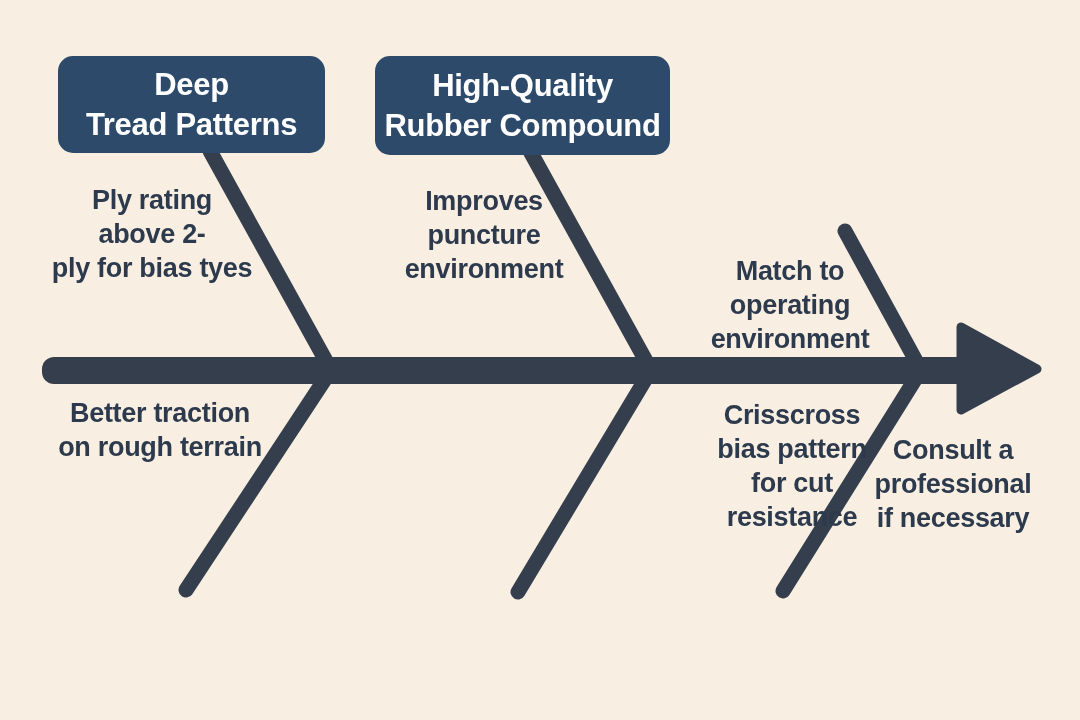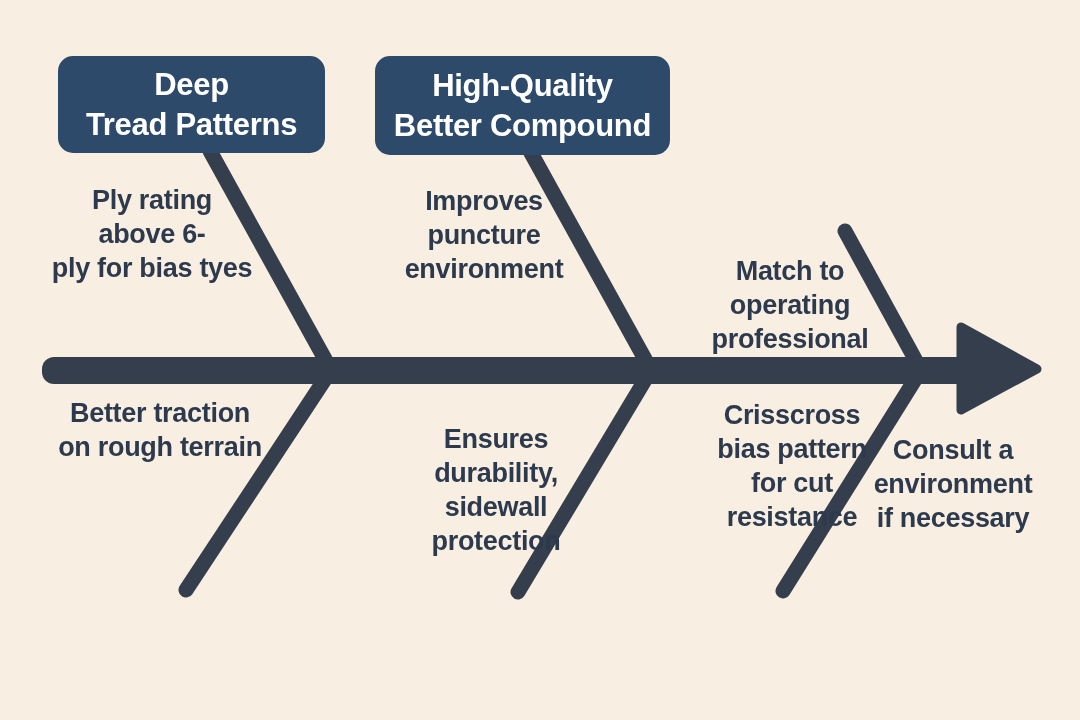--- a/index.html
+++ b/index.html
@@ -78,7 +78,7 @@
   </div>
   <div class="category-box" style="left:375px; top:56px; width:295px; height:99px;">
     <span class="box-title">High-Quality
-Better Compound</span>
+Rubber Compound</span>
   </div>
 
   <div class="cause" style="left:27px; top:183px; width:250px;">Ply rating

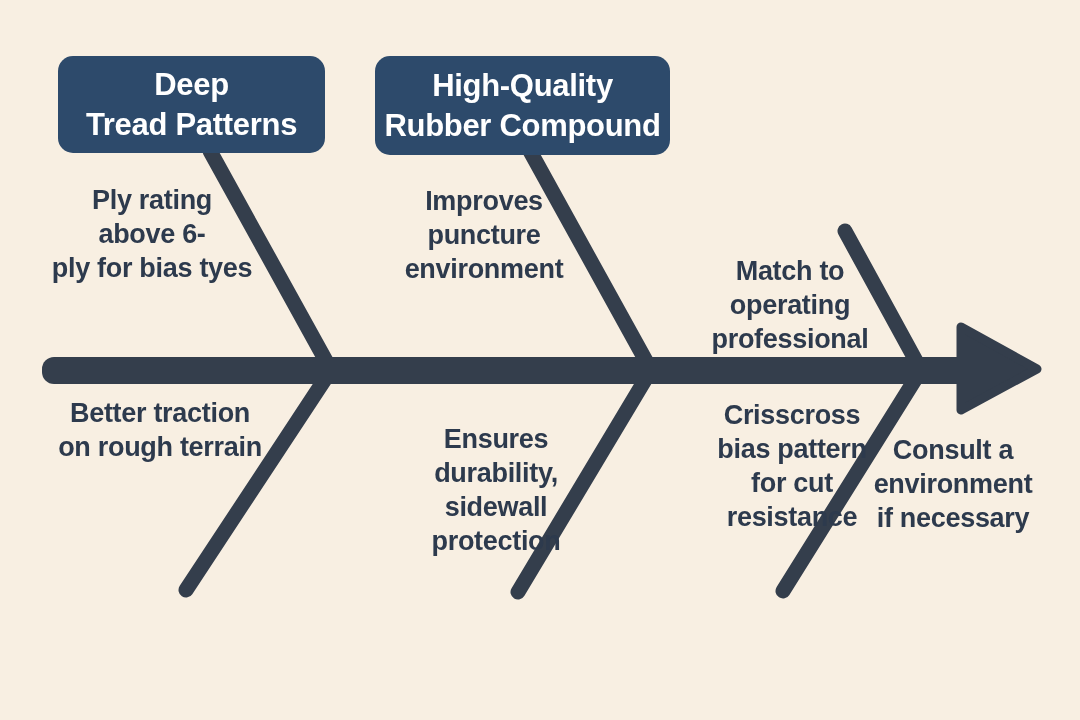--- a/index.html
+++ b/index.html
@@ -82,7 +82,7 @@
   </div>
 
   <div class="cause" style="left:27px; top:183px; width:250px;">Ply rating
-above 6-
+above 2-
 ply for bias tyes</div>
   <div class="cause" style="left:377px; top:184px; width:214px;">Improves
 puncture

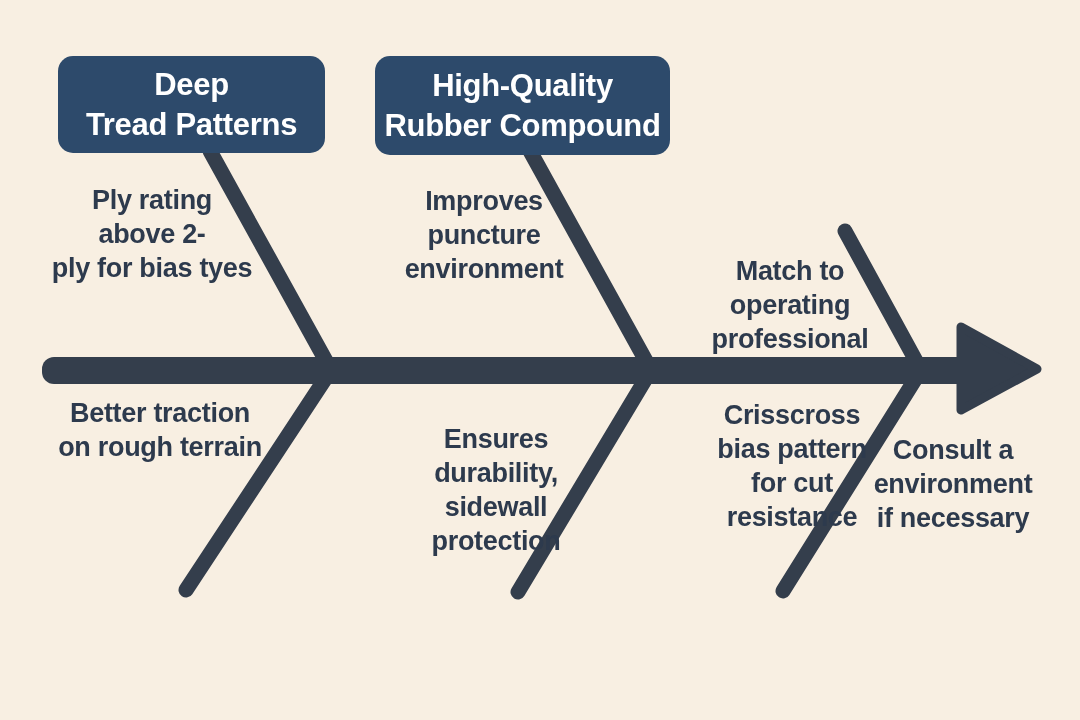--- a/index.html
+++ b/index.html
@@ -89,7 +89,7 @@
 environment</div>
   <div class="cause" style="left:688px; top:254px; width:204px;">Match to
 operating
-professional</div>
+environment</div>
 
   <div class="cause" style="left:35px; top:396px; width:250px;">Better traction
 on rough terrain</div>

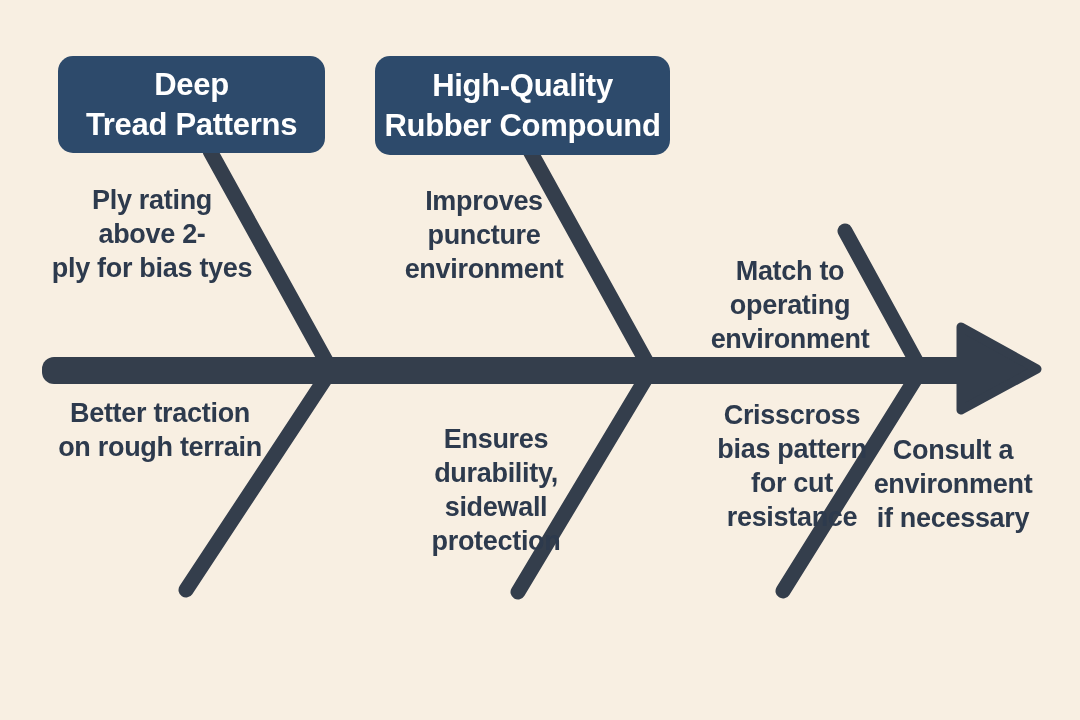--- a/index.html
+++ b/index.html
@@ -93,10 +93,6 @@
 
   <div class="cause" style="left:35px; top:396px; width:250px;">Better traction
 on rough terrain</div>
-  <div class="cause" style="left:389px; top:422px; width:214px;">Ensures
-durability,
-sidewall
-protection</div>
   <div class="cause" style="left:685px; top:398px; width:214px;">Crisscross
 bias pattern
 for cut

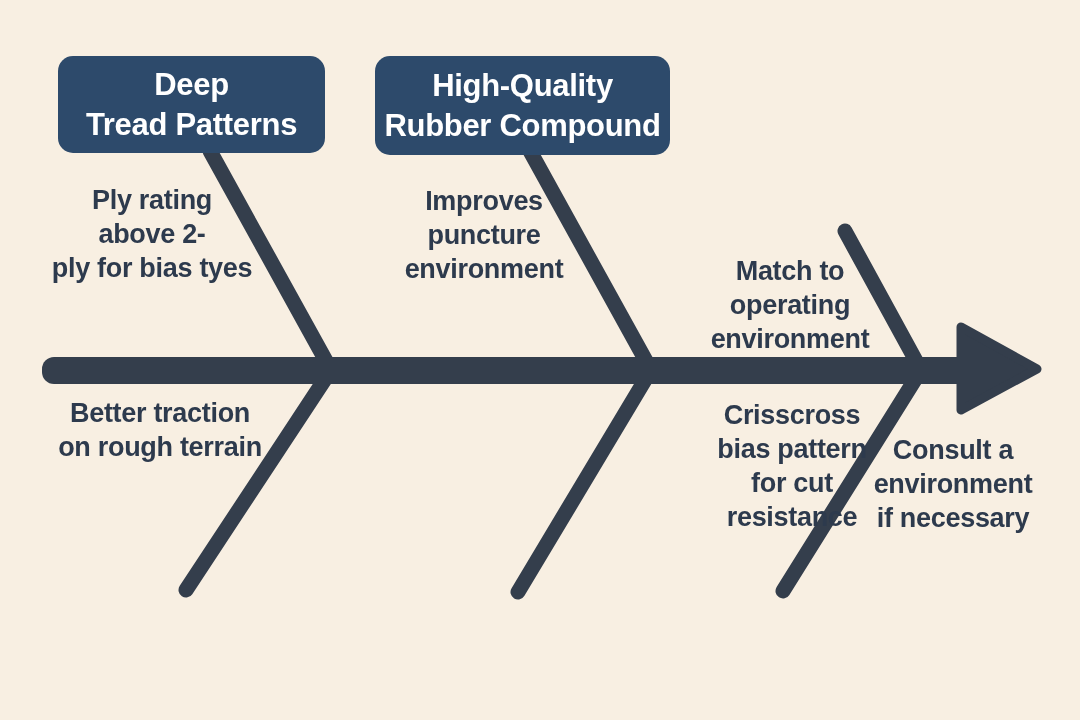--- a/index.html
+++ b/index.html
@@ -99,7 +99,7 @@
 resistance</div>
 
   <div class="cause" style="left:856px; top:433px; width:194px;">Consult a
-environment
+professional
 if necessary</div>
 
 </div>

